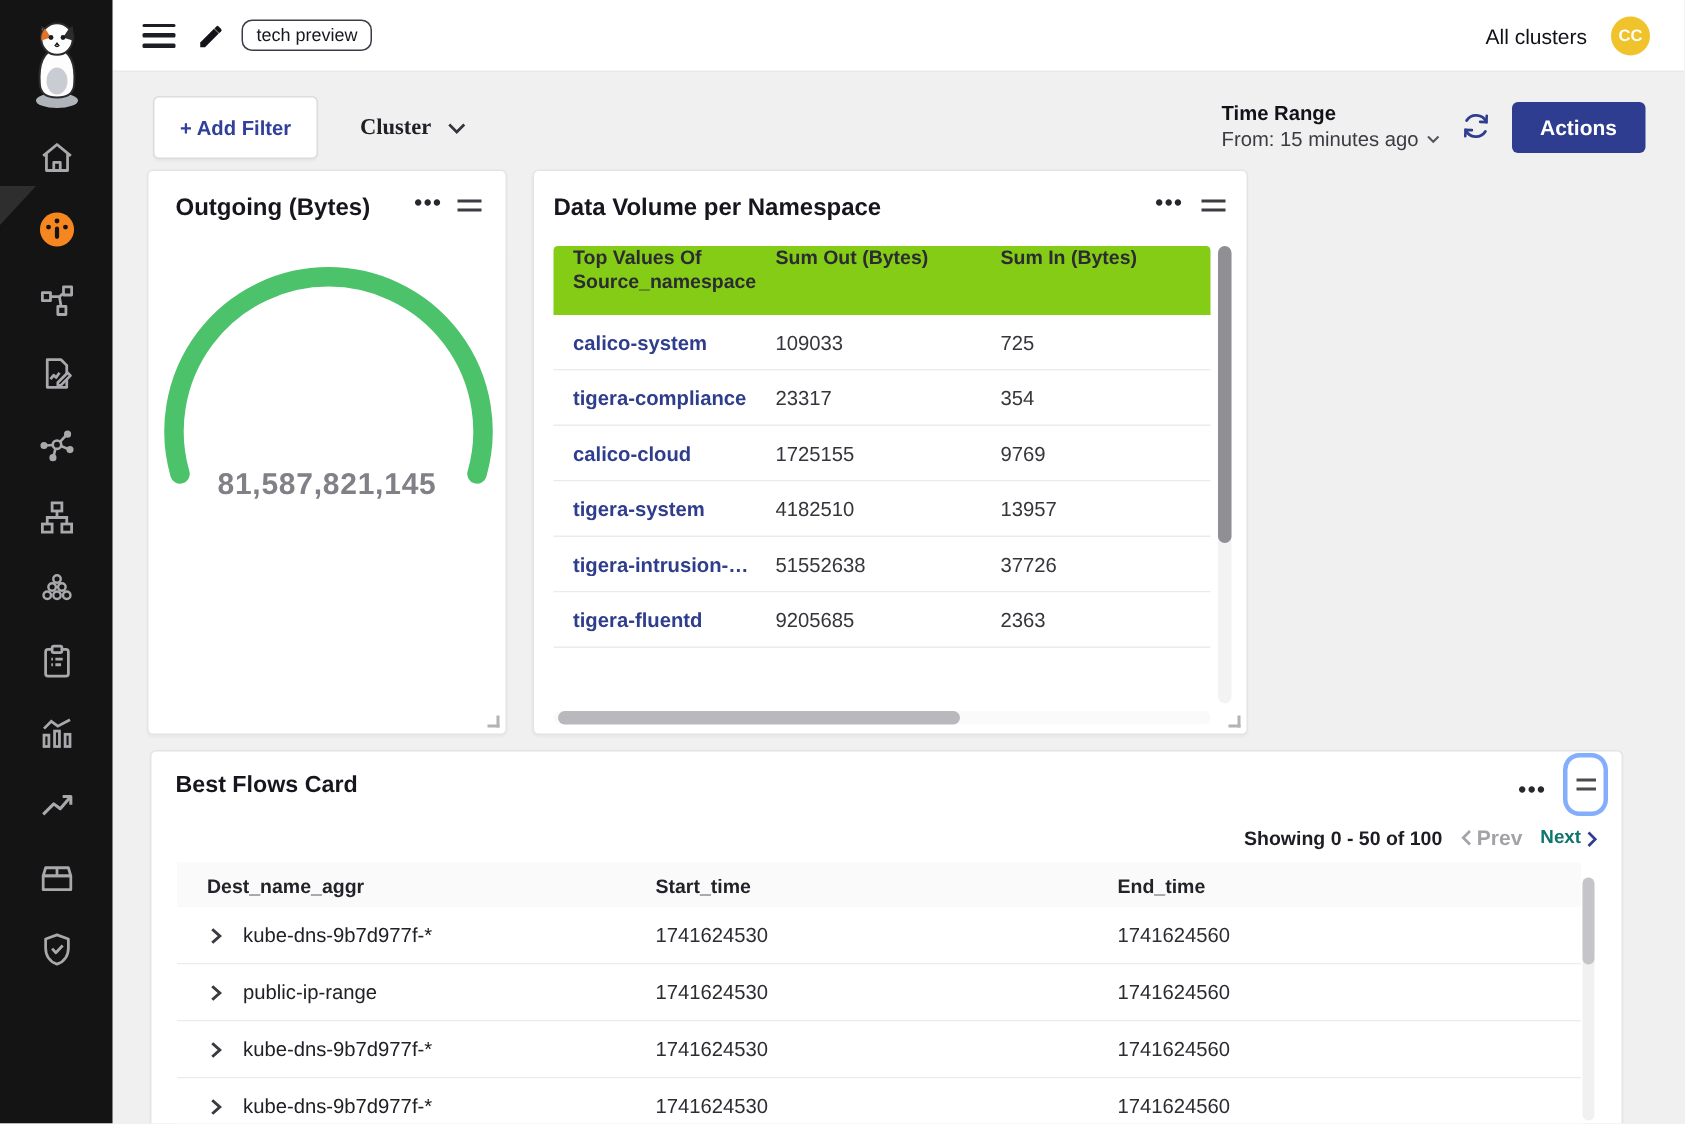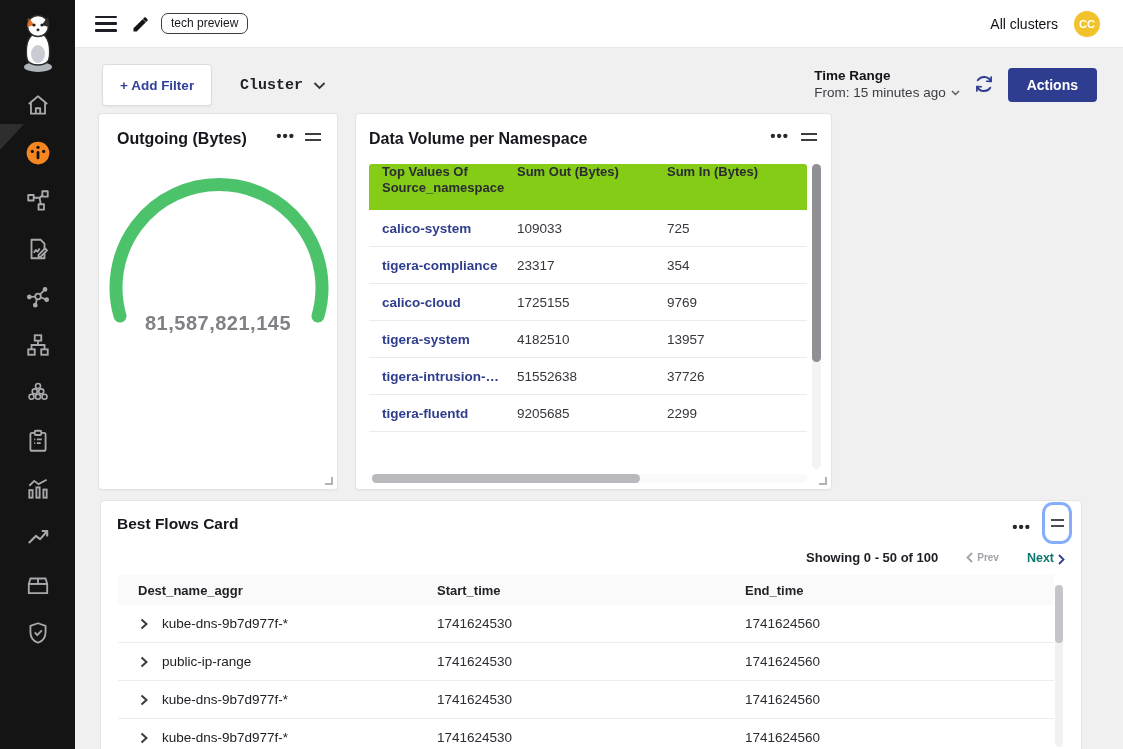--- a/index.html
+++ b/index.html
@@ -34,7 +34,7 @@
   .add-filter { position:absolute; left:0; top:0; height:42px; padding:0 17px; background:#fff; border:1px solid #dcdcdc;
     border-radius:4px; font-family:inherit; font-size:13.5px; font-weight:bold; color:#31409b; cursor:pointer; box-shadow:0 1px 2px rgba(0,0,0,.05); }
   .cluster-dd { position:absolute; left:138px; top:0; height:42px; display:flex; align-items:center; gap:10px;
-    font-size:15px; font-weight:bold; color:#202027; cursor:pointer; background:none; border:none; font-family:Liberation Mono, monospace; }
+    font-size:15px; font-weight:bold; color:#202027; cursor:pointer; background:none; border:none; font-family:Liberation Serif, serif; }
   .toolbar-right { position:absolute; right:0; top:0; height:42px; display:flex; align-items:center; gap:12px; }
   .time-range { line-height:1.25; cursor:pointer; }
   .tr-label { font-size:13.5px; font-weight:bold; color:#121219; }

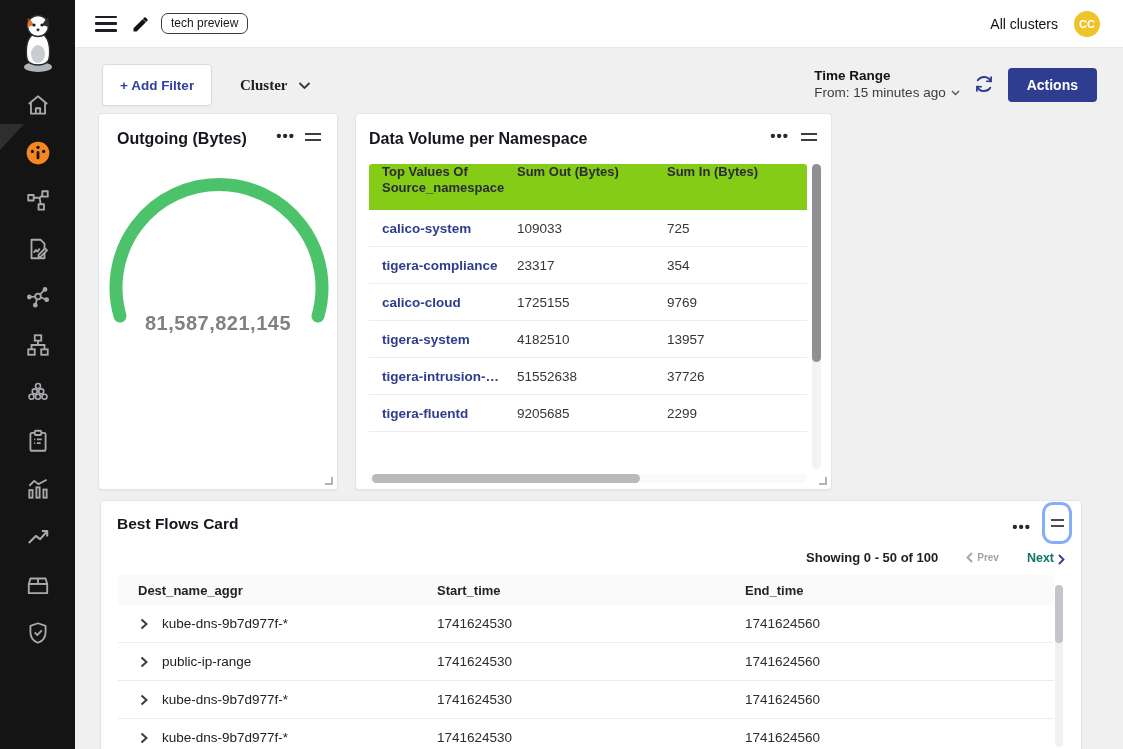--- a/index.html
+++ b/index.html
@@ -329,7 +329,7 @@
             <span class="ns-link">tigera-fluentd</span>
           </div>
         <div class="c2 num">9205685</div>
-        <div class="c3 num">2299</div>
+        <div class="c3 num">2363</div>
       </div>
     </div>
 

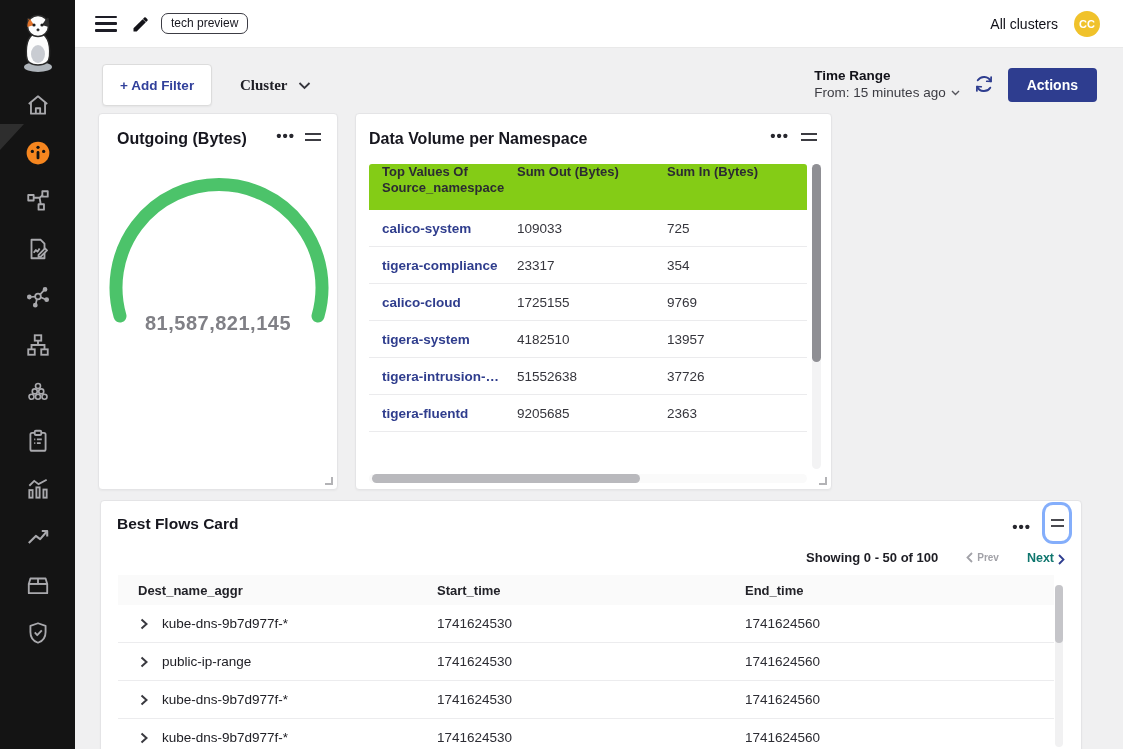--- a/index.html
+++ b/index.html
@@ -78,7 +78,7 @@
   .drag-focus { position:absolute; right:12px; top:4px; width:24px; height:36px; background:#fff;
     border-radius:8px; box-shadow:0 0 0 3px #84aefb; display:flex; flex-direction:column; justify-content:center; gap:4px; align-items:center; cursor:grab; }
   .drag-focus span { display:block; width:13px; height:2px; background:#4a4a50; }
-  .pagination { position:absolute; right:16px; top:49px; display:flex; align-items:center; gap:28px; font-size:13px; }
+  .pagination { position:absolute; right:16px; top:49px; display:flex; align-items:center; gap:12px; font-size:13px; }
   .showing { color:#1d1d24; font-weight:bold; }
   .pg-prev { display:flex; align-items:center; gap:4px; color:#a2a2a8; font-weight:bold; font-size:10px; cursor:default; }
   .pg-next { display:flex; align-items:flex-end; gap:4px; color:#0f766e; font-weight:bold; font-size:12.5px; cursor:pointer; }

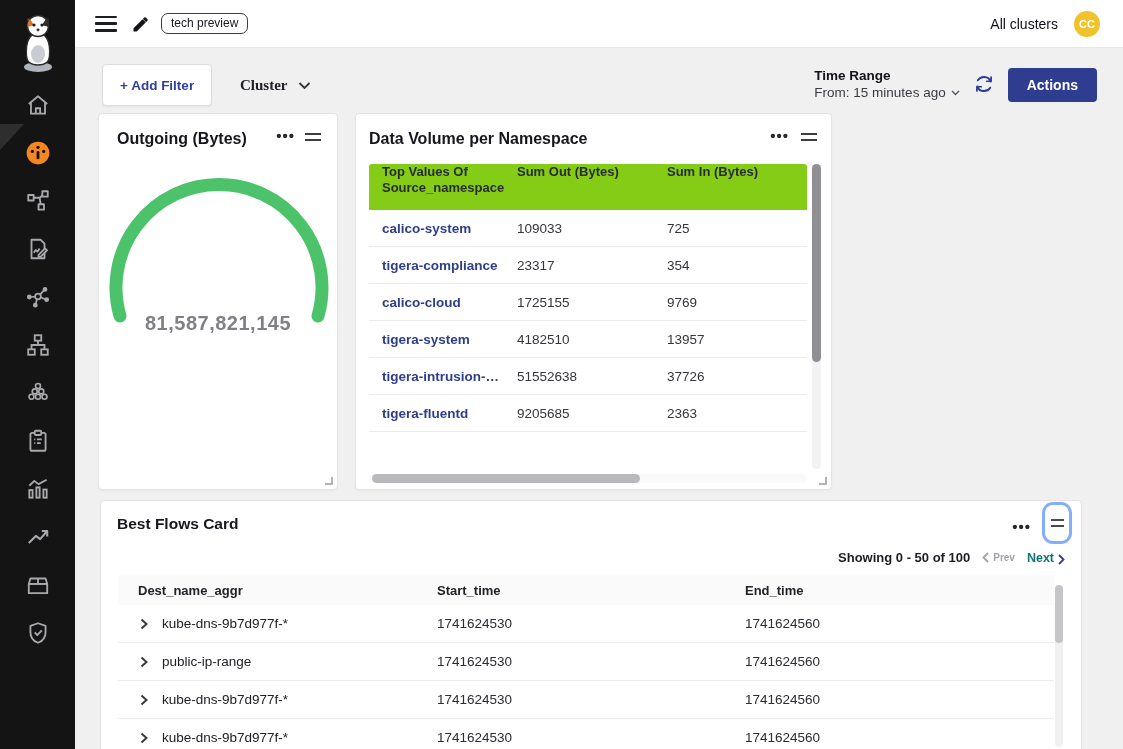--- a/index.html
+++ b/index.html
@@ -80,7 +80,7 @@
   .drag-focus span { display:block; width:13px; height:2px; background:#4a4a50; }
   .pagination { position:absolute; right:16px; top:49px; display:flex; align-items:center; gap:12px; font-size:13px; }
   .showing { color:#1d1d24; font-weight:bold; }
-  .pg-prev { display:flex; align-items:center; gap:4px; color:#a2a2a8; font-weight:bold; font-size:10px; cursor:default; }
+  .pg-prev { display:flex; align-items:center; gap:4px; color:#a2a2a8; font-weight:bold; font-size:14px; cursor:default; }
   .pg-next { display:flex; align-items:flex-end; gap:4px; color:#0f766e; font-weight:bold; font-size:12.5px; cursor:pointer; }
   .bf-table { position:absolute; left:17px; top:74px; width:936px; font-size:13.5px; }
   .bf-head { display:flex; height:30px; align-items:center; background:#fafafa; }

